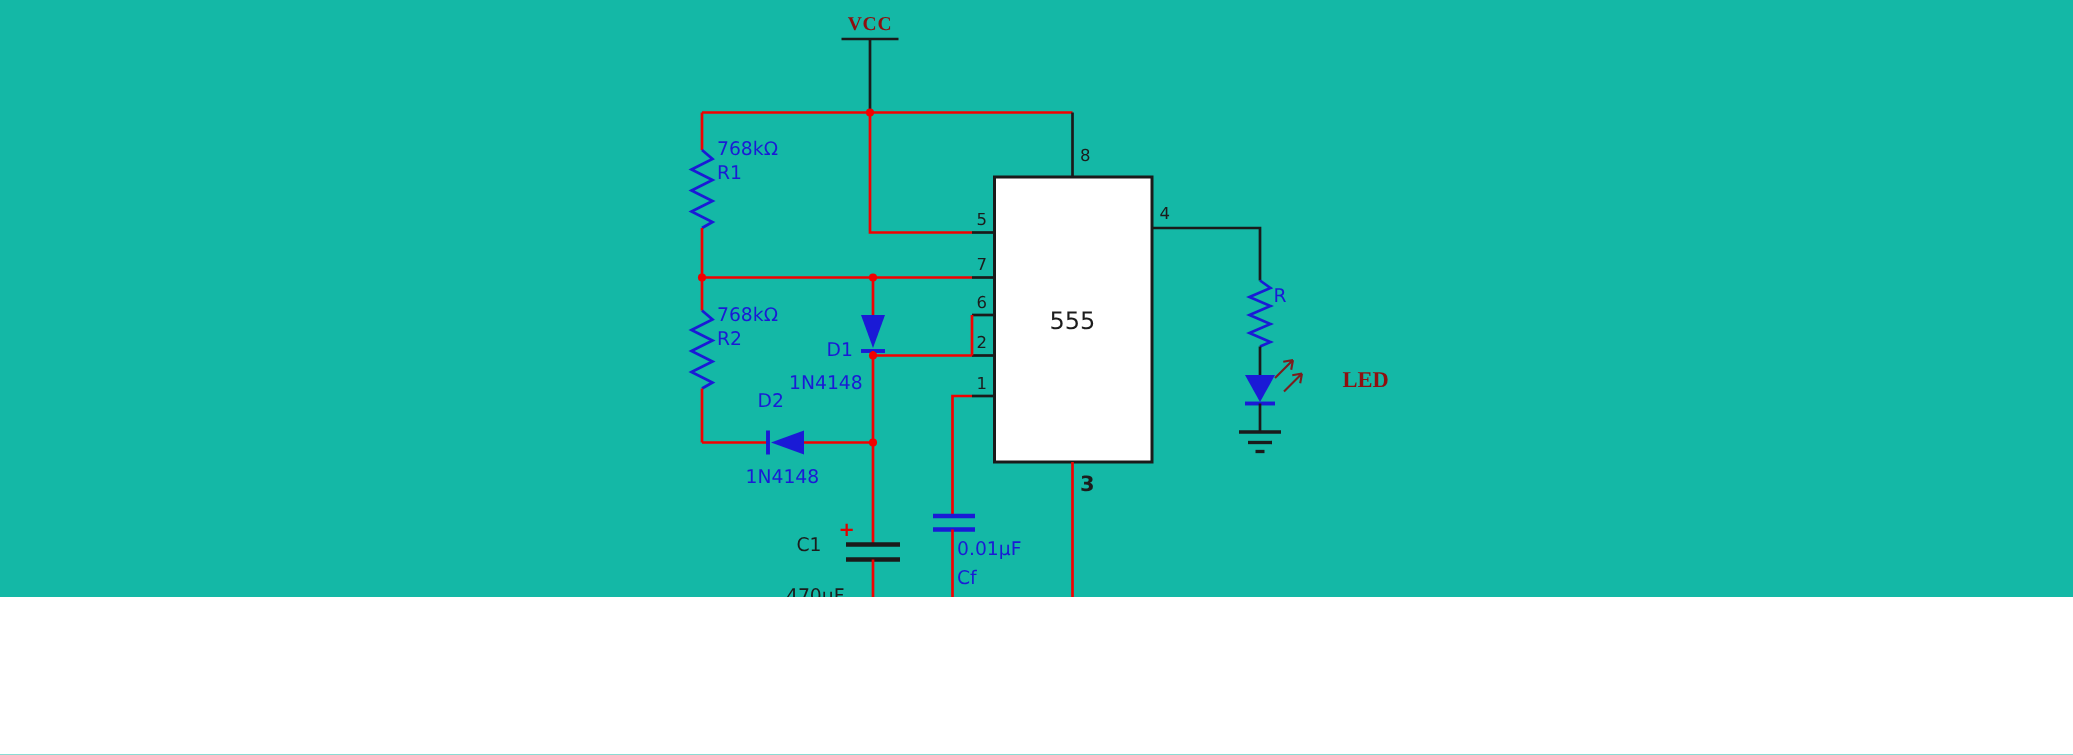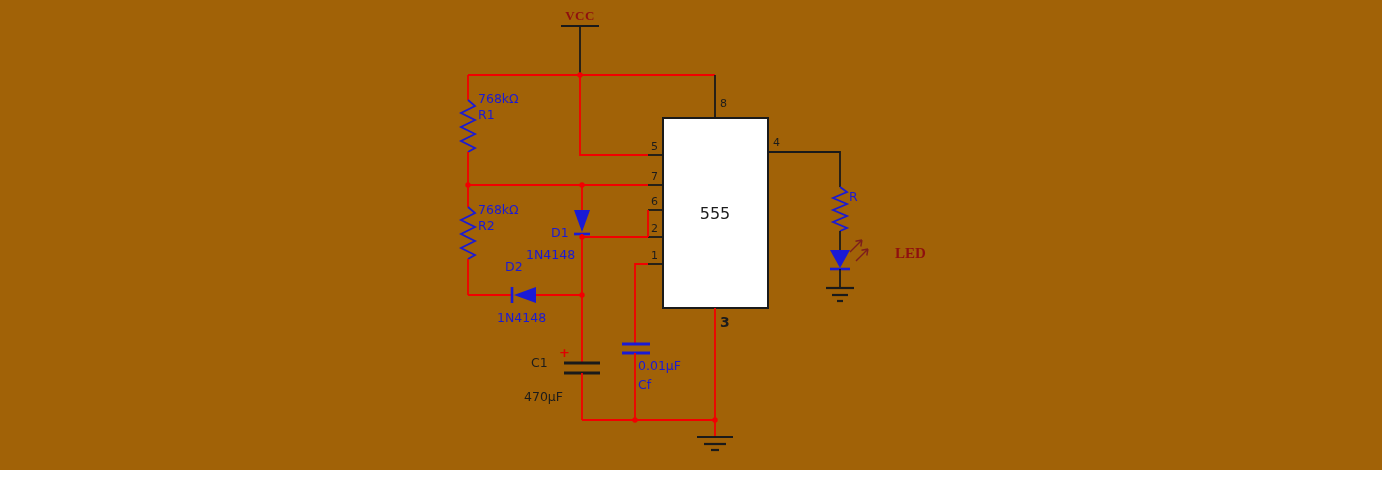--- a/index.html
+++ b/index.html
@@ -3,7 +3,7 @@
 <meta charset="utf-8">
 <style>
   html,body{margin:0;padding:0;background:#ffffff;}
-  .stage{position:relative;width:1382px;height:470px;background:#a16207;overflow:hidden;}
+  .stage{position:relative;width:1382px;height:398px;background:#14b8a6;overflow:hidden;}
   svg{display:block;}
   text{font-family:"DejaVu Sans","Liberation Sans",sans-serif;}
   .lbl-blue{fill:#1a1ad6;font-size:12.5px;}

